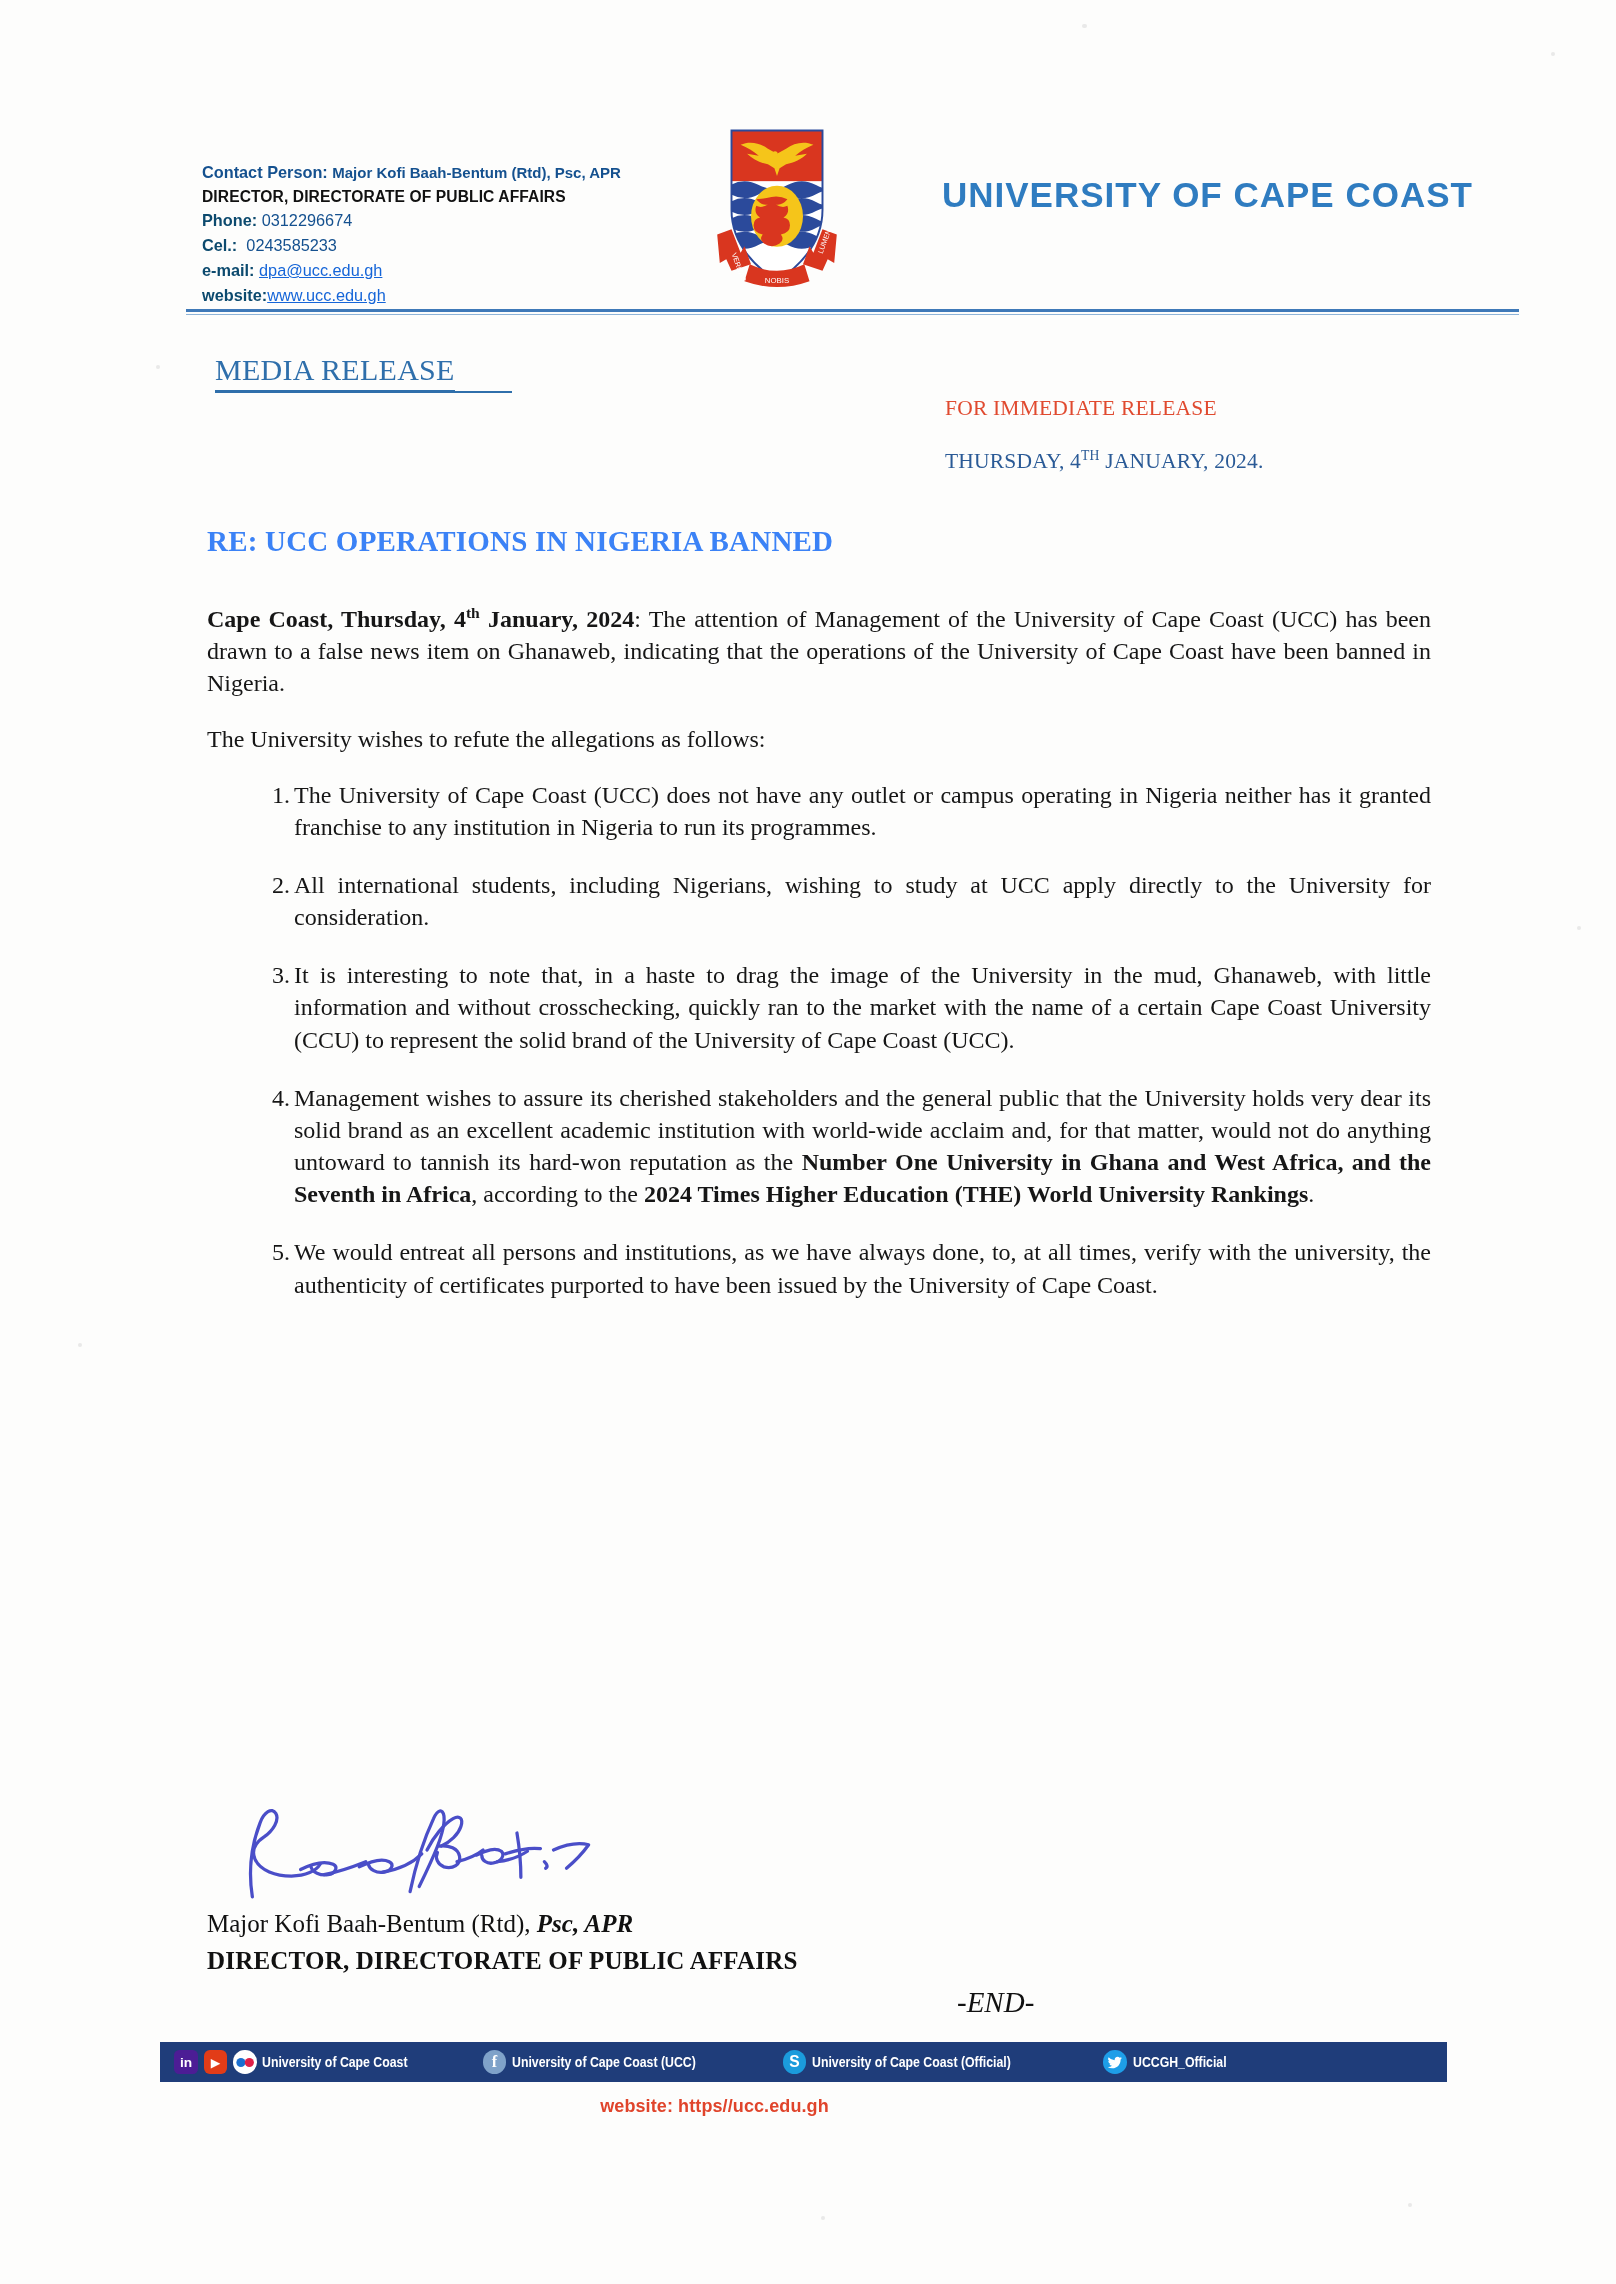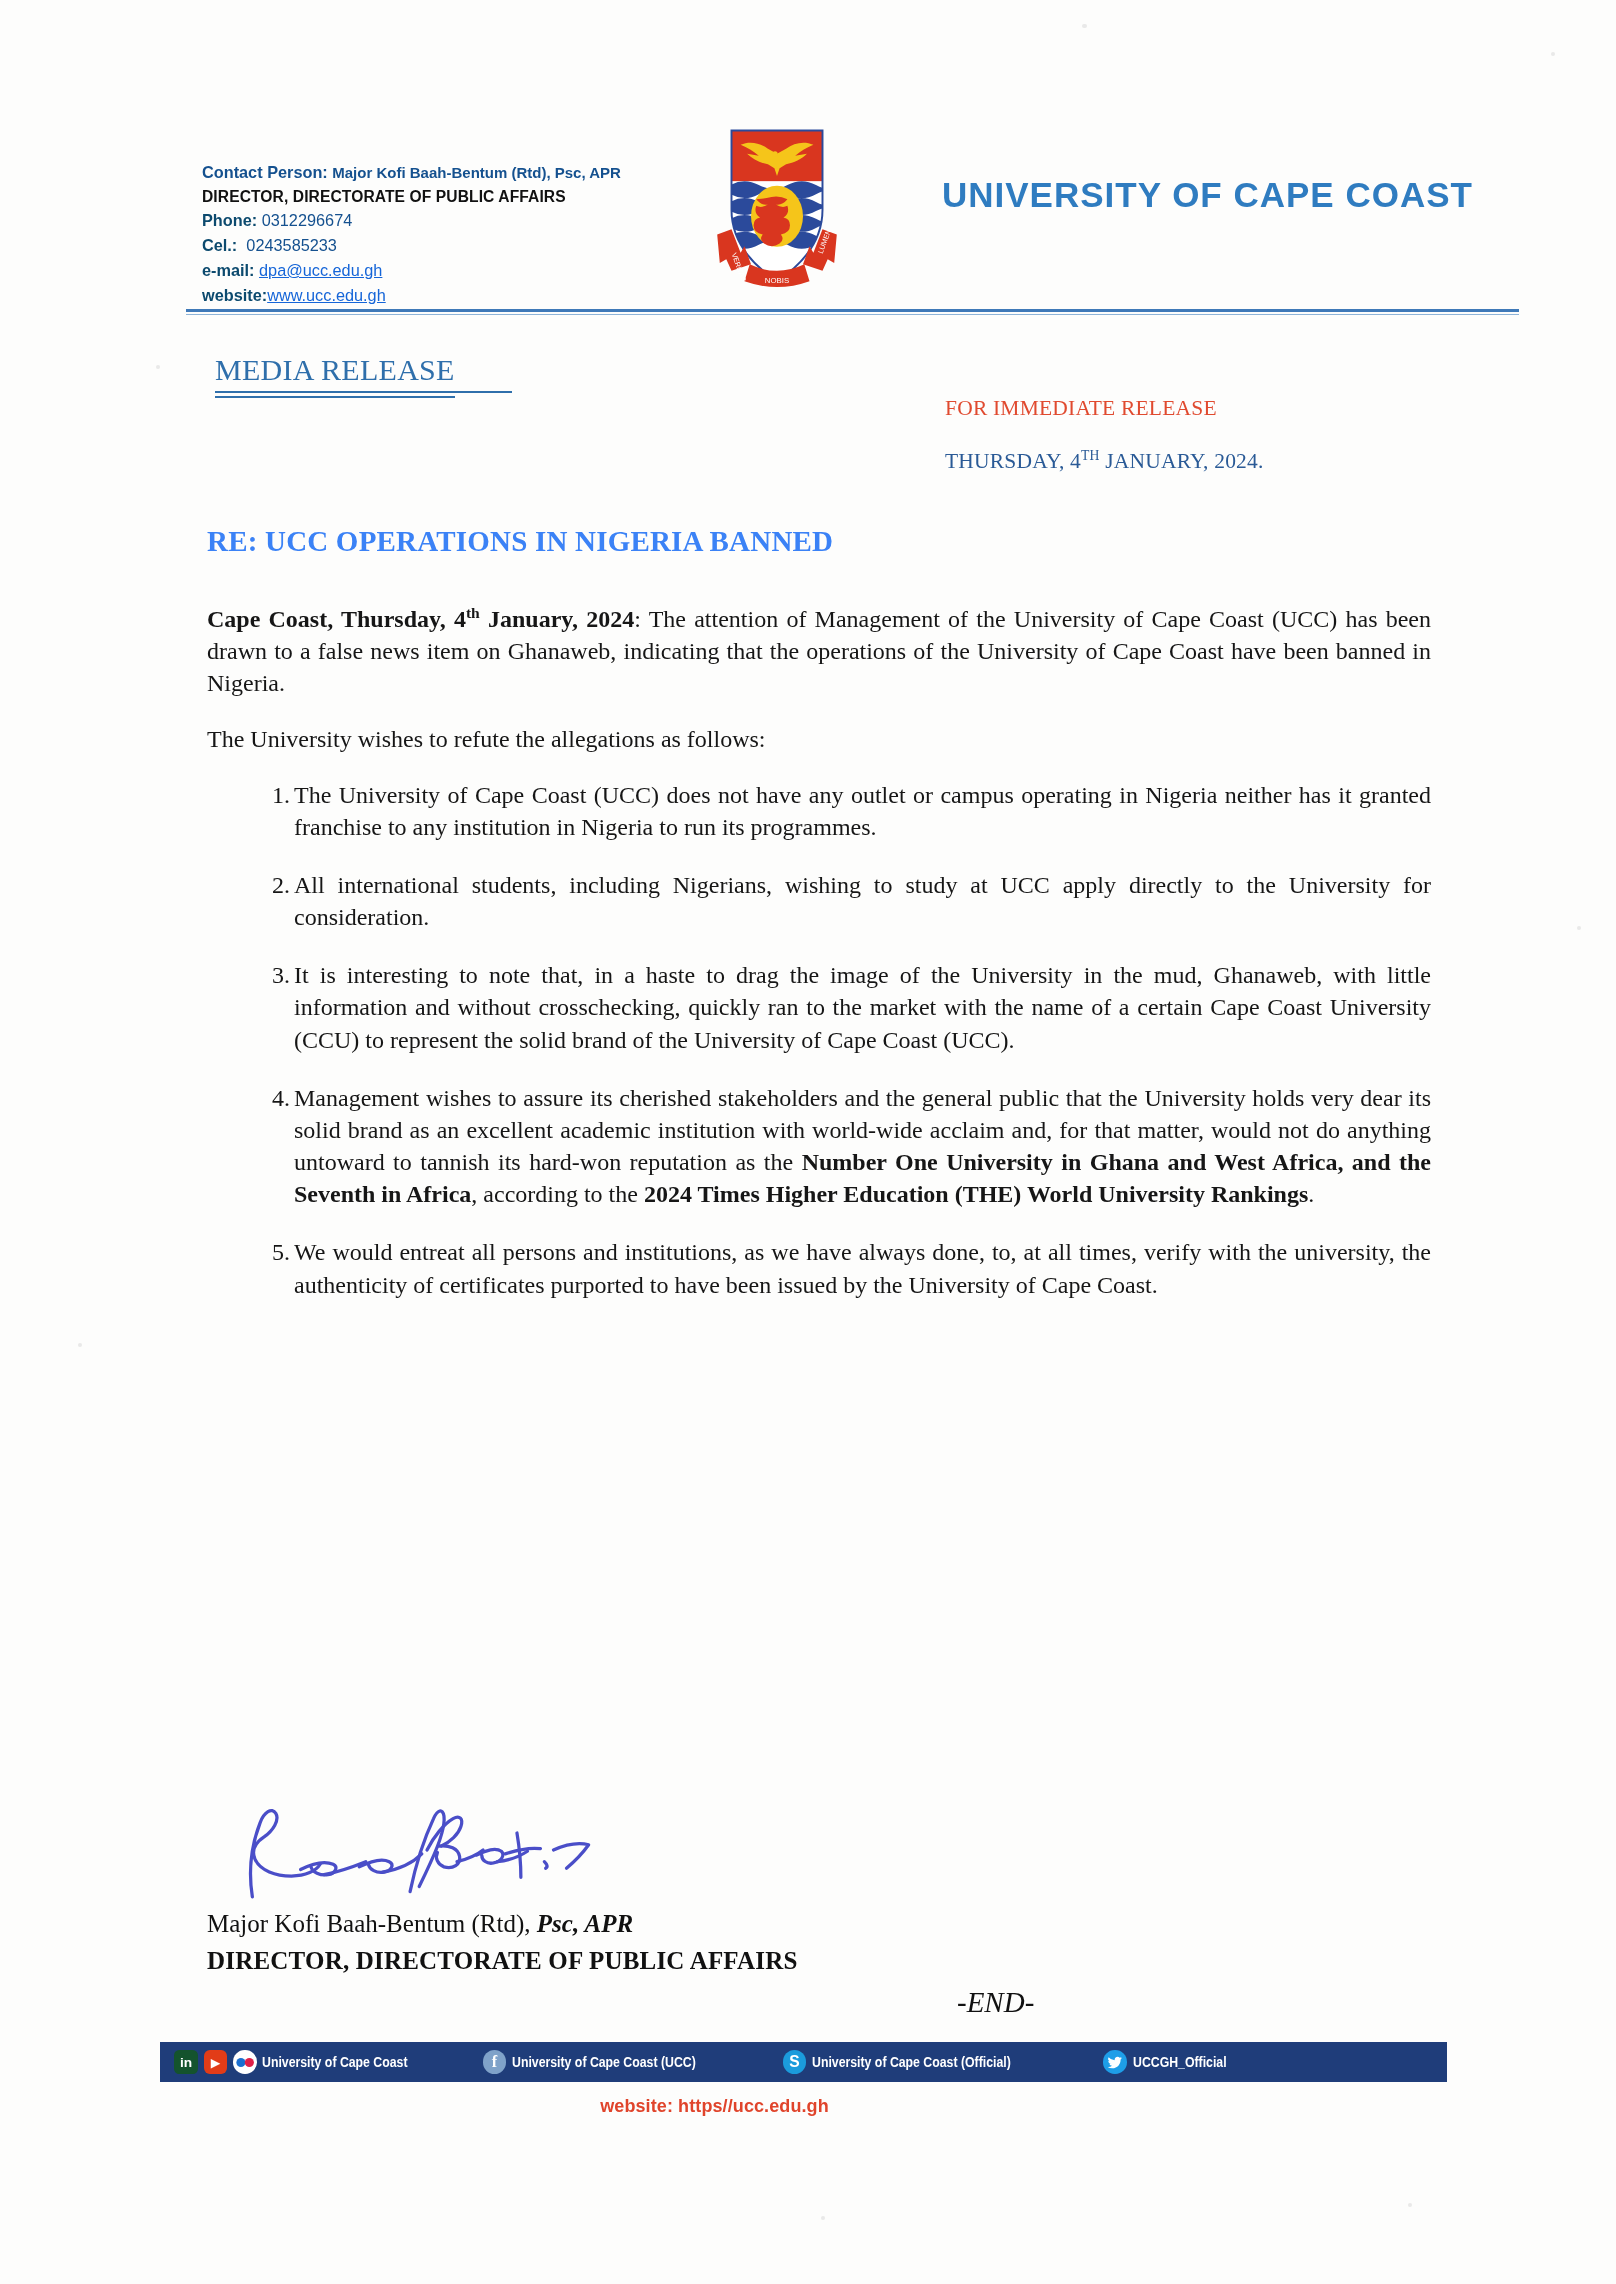--- a/index.html
+++ b/index.html
@@ -35,7 +35,7 @@
   
   .media-release{position:absolute;left:215px;top:353px;
     font-size:30px;color:#2f6fab;letter-spacing:0.3px;
-    border-bottom:2.6px solid #2f6fab;padding-bottom:9px;display:inline-block;}
+    border-bottom:2.6px solid #2f6fab;padding-bottom:3px;display:inline-block;}
   .mr-under2{position:absolute;left:215px;top:391px;width:297px;height:2px;background:#2f6fab;}
 
   .fir{position:absolute;left:945px;top:396px;font-size:21.5px;color:#e04a2f;

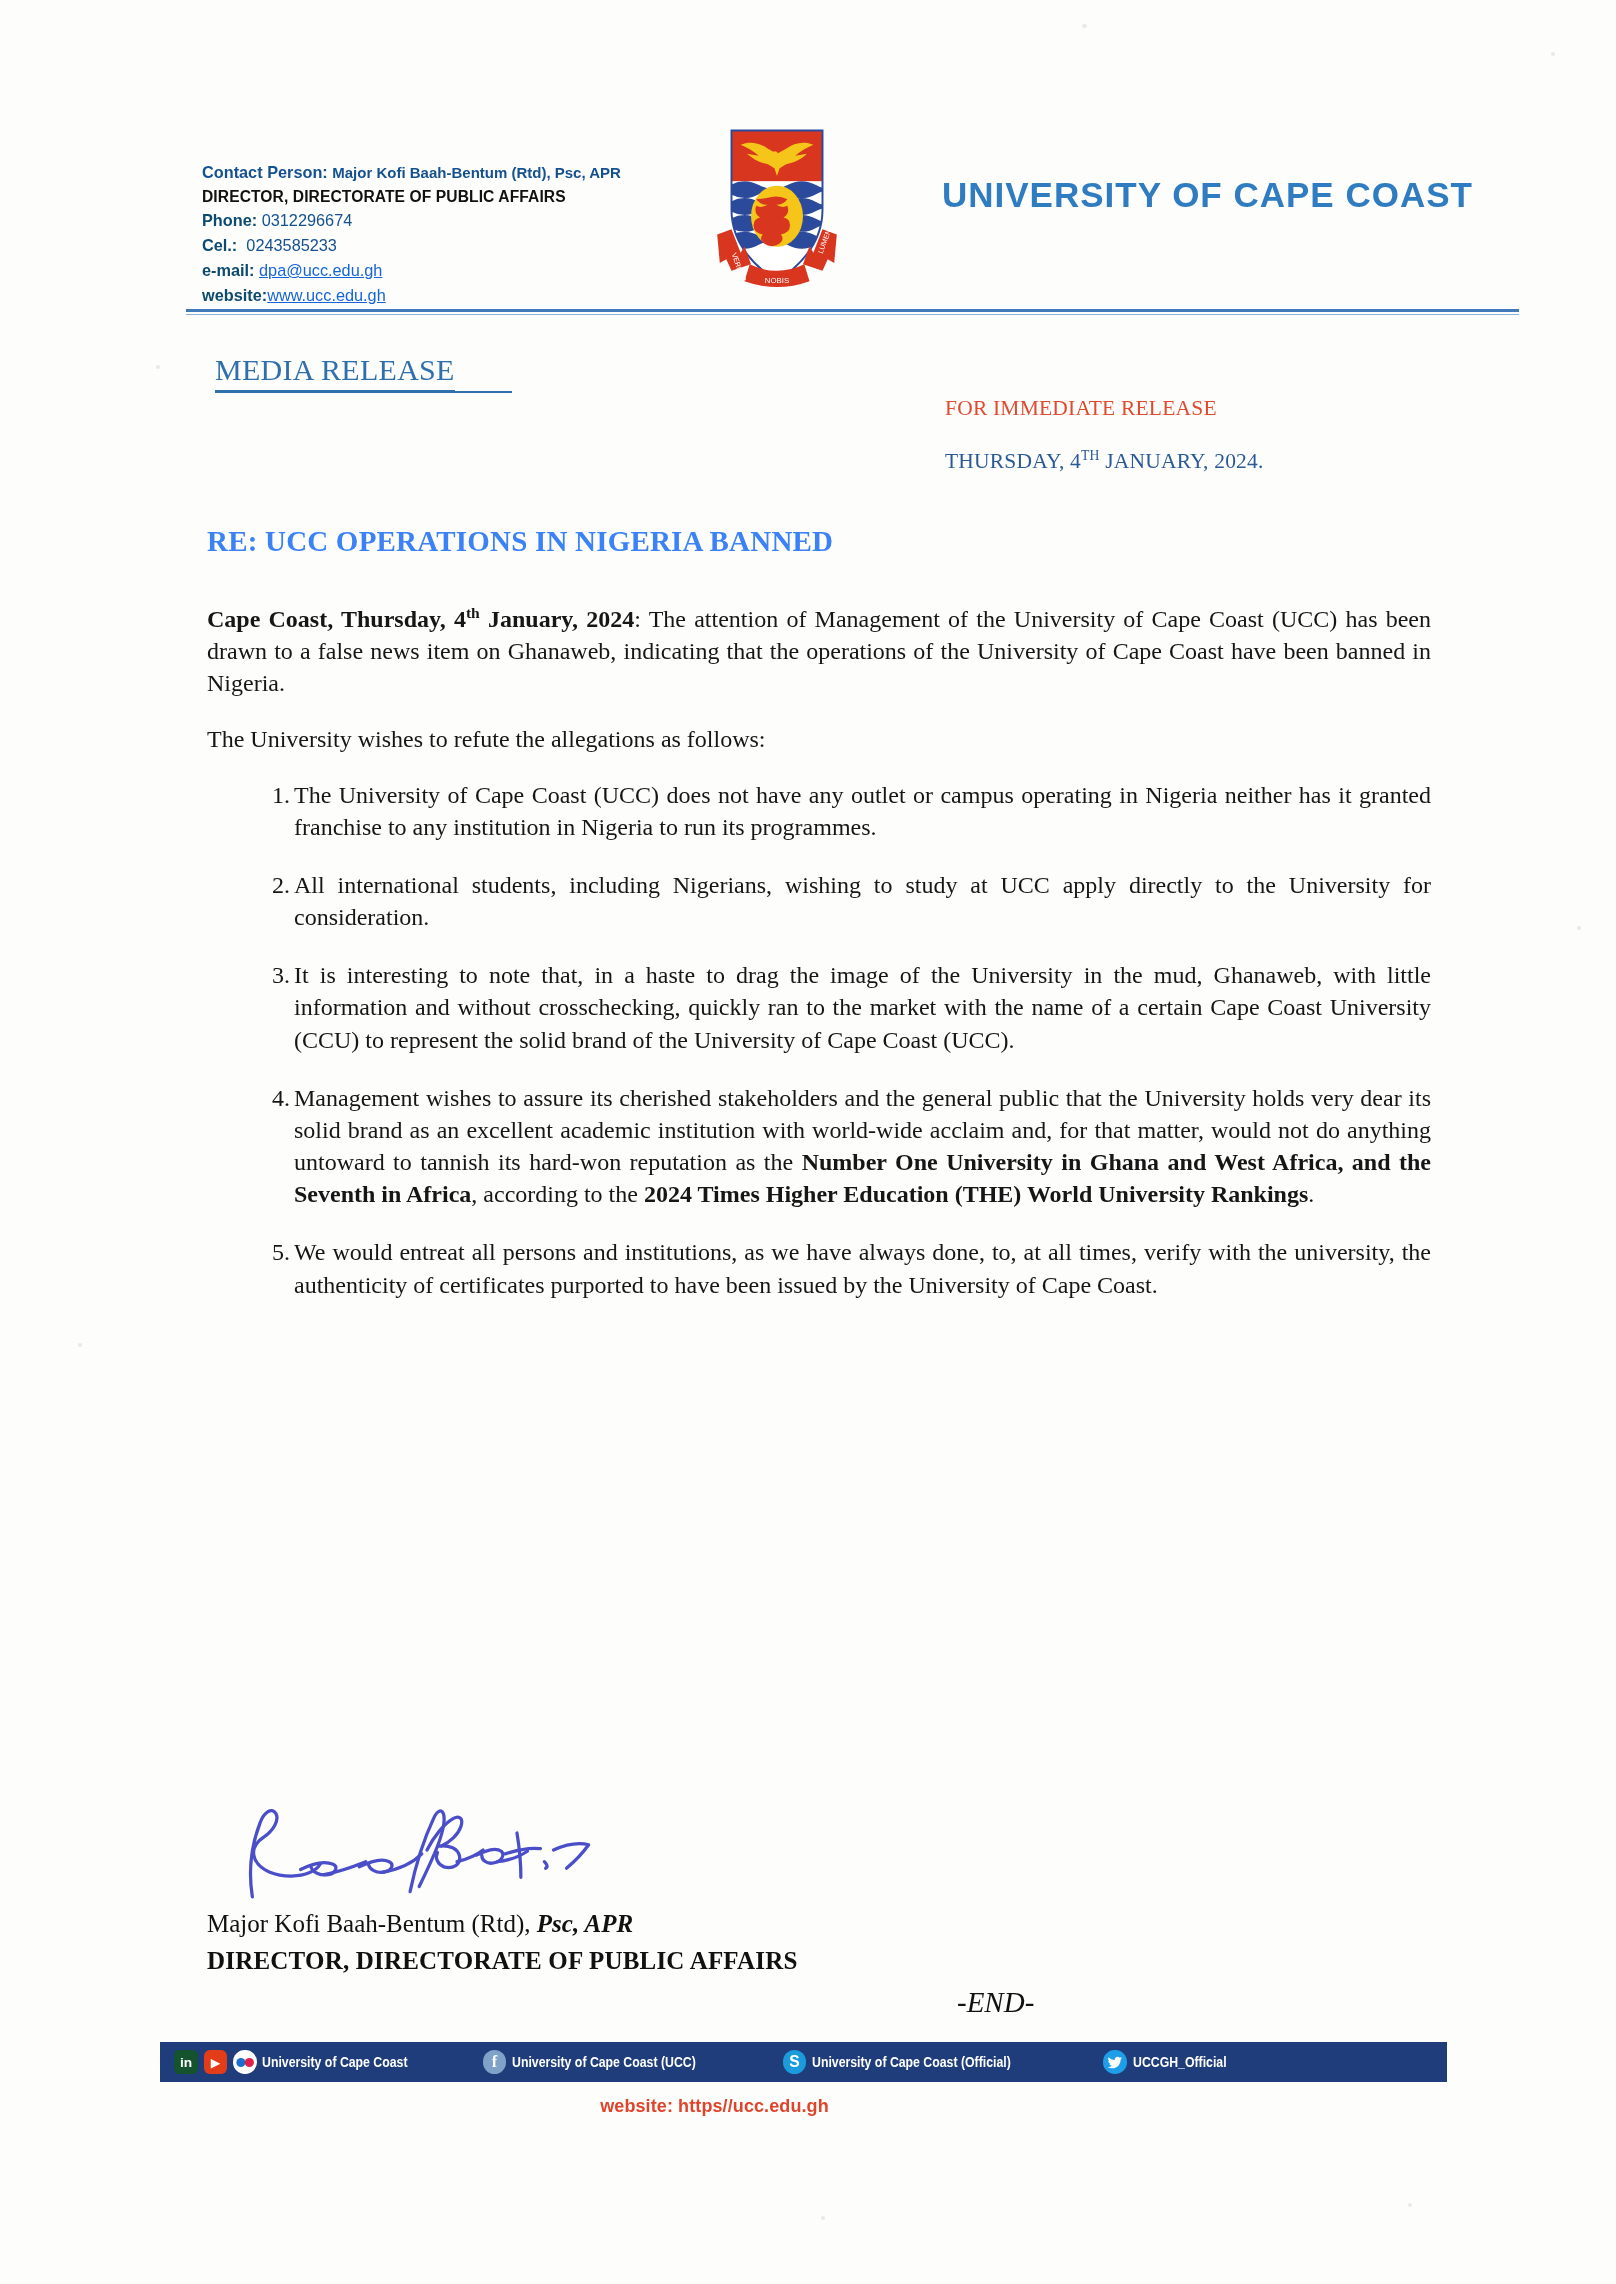--- a/index.html
+++ b/index.html
@@ -82,7 +82,7 @@
     transform:scaleX(.86);transform-origin:left center;letter-spacing:0px;}
   .sicon{width:23.5px;height:23.5px;border-radius:50%;display:flex;align-items:center;
     justify-content:center;flex:0 0 auto;}
-  .sicon.li{background:#14532d;color:#fff;font-weight:bold;font-size:13.7px;
+  .sicon.li{background:#4c1d95;color:#fff;font-weight:bold;font-size:13.7px;
     font-family:"Liberation Sans",sans-serif;border-radius:5.2px;}
   .sicon.yt{background:#e23c18;border-radius:5.9px;color:#fff;font-size:12.4px;}
   .sicon.fl{background:#fff;position:relative;}

